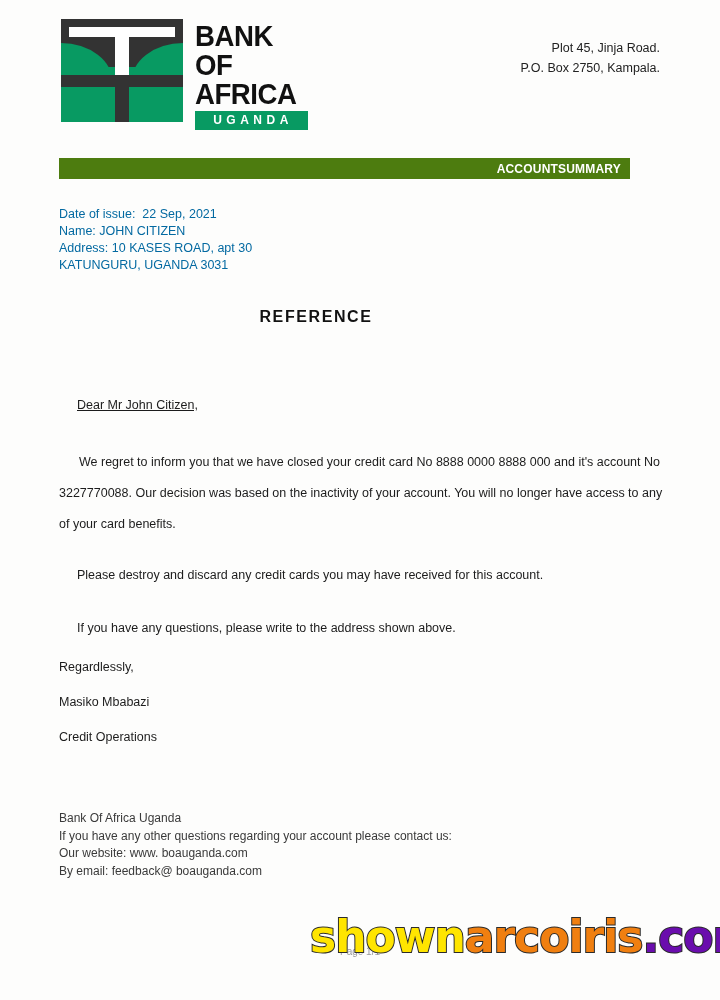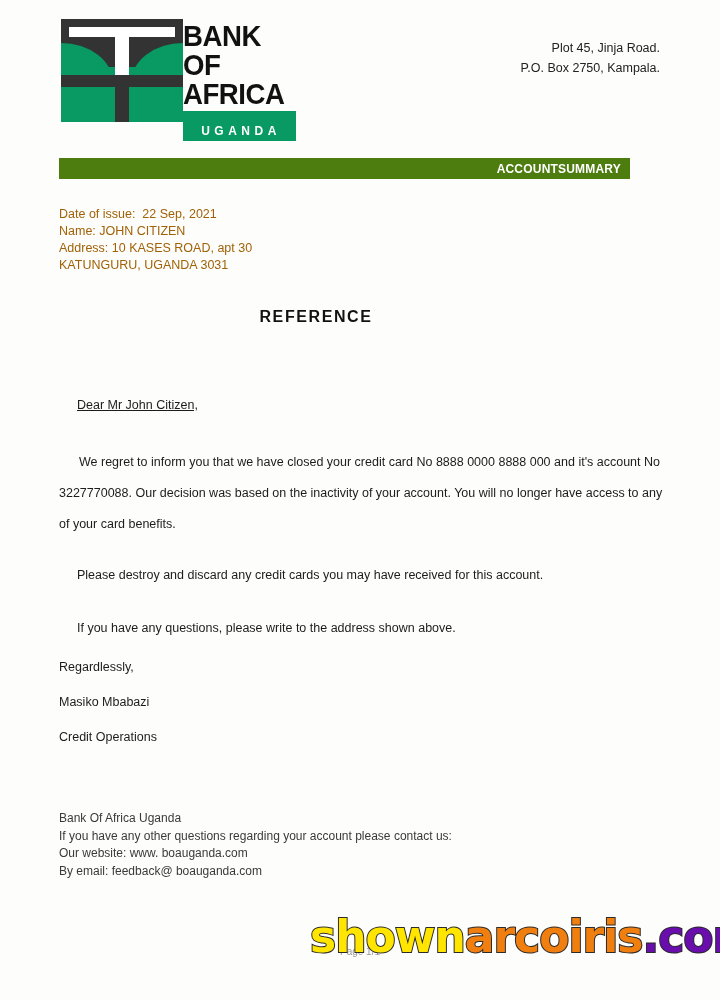--- a/index.html
+++ b/index.html
@@ -106,6 +106,7 @@
   }
 
   .logo-words {
+    margin-left: 12px;
     padding-top: 2px;
   }
   .logo-words .w {

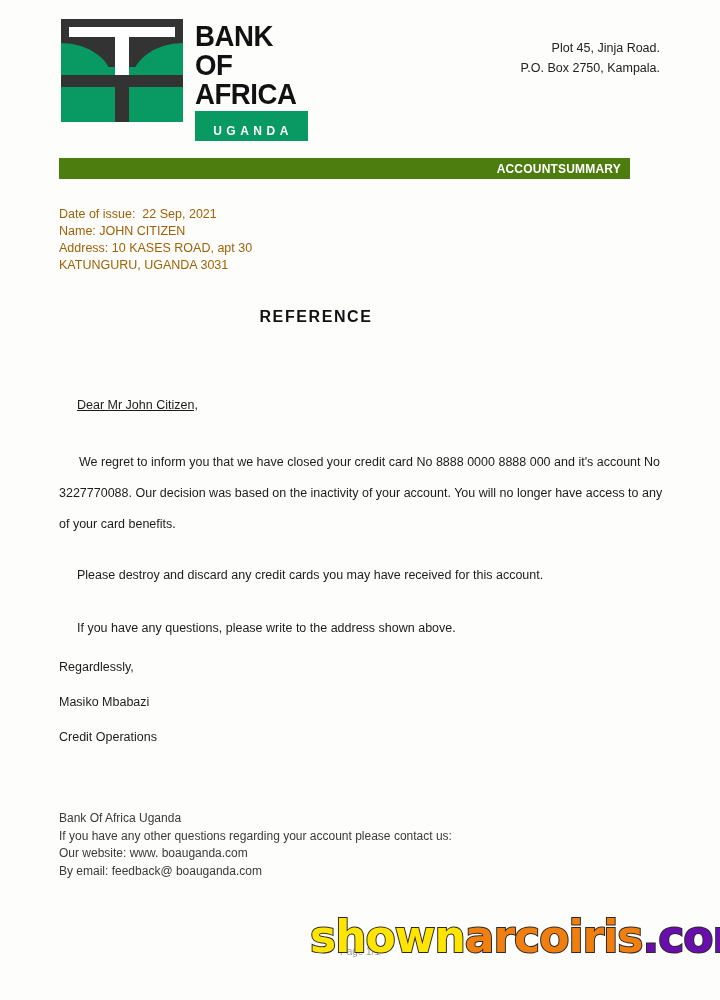--- a/index.html
+++ b/index.html
@@ -128,7 +128,7 @@
     font-weight: 700;
     letter-spacing: 4.5px;
     text-align: center;
-    padding: 13px 6px 3px 9px;
+    padding: 2px 6px 3px 9px;
     width: 98px;
     box-sizing: content-box;
   }

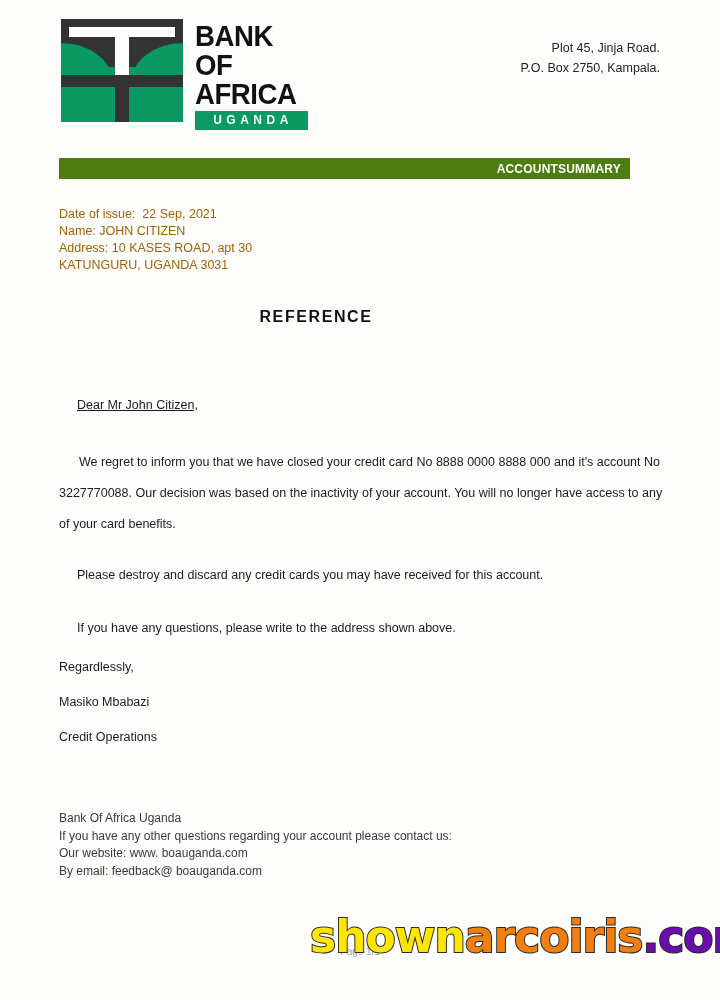--- a/index.html
+++ b/index.html
@@ -171,7 +171,7 @@
     top: 206px;
     font-size: 12.5px;
     line-height: 17px;
-    color: #a16207;
+    color: #0369a1;
   }
   .customer div { white-space: pre; }
 

